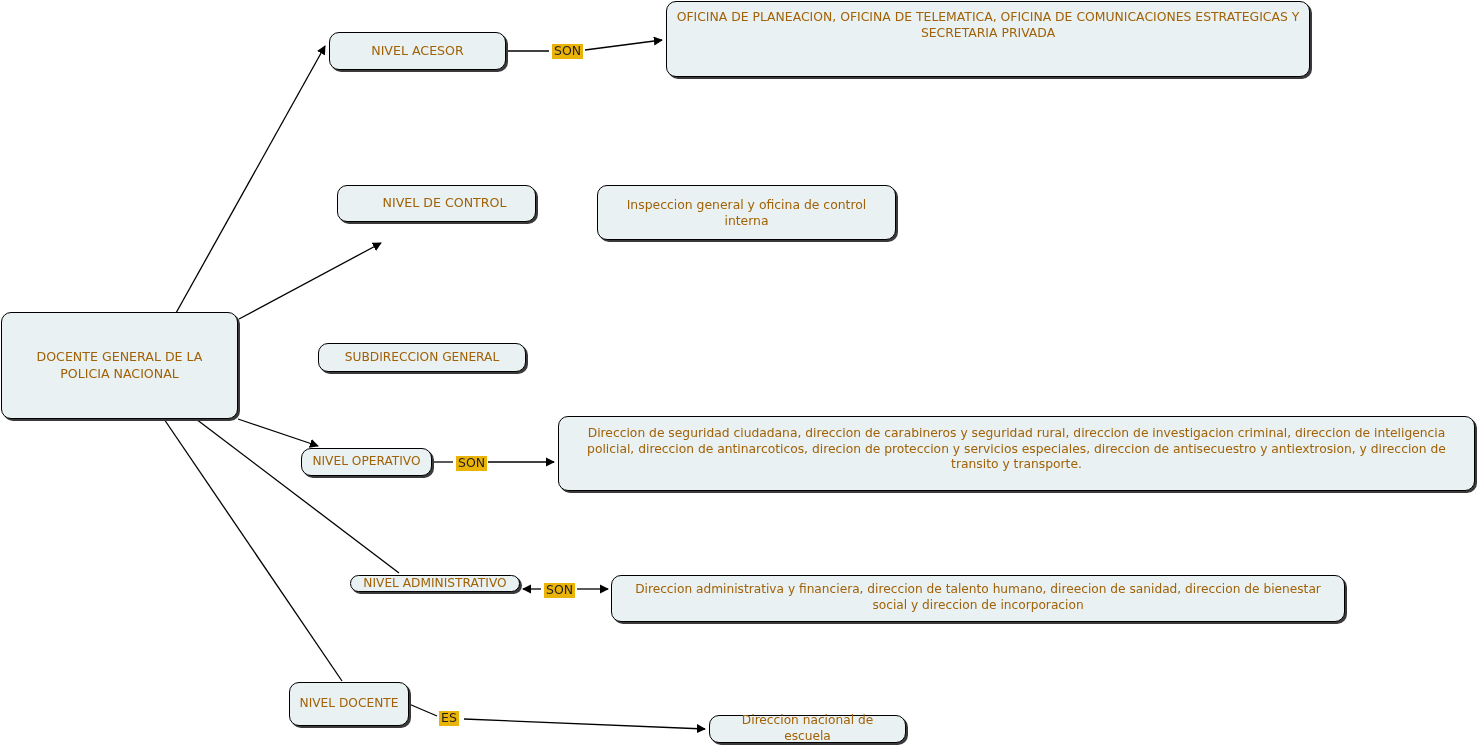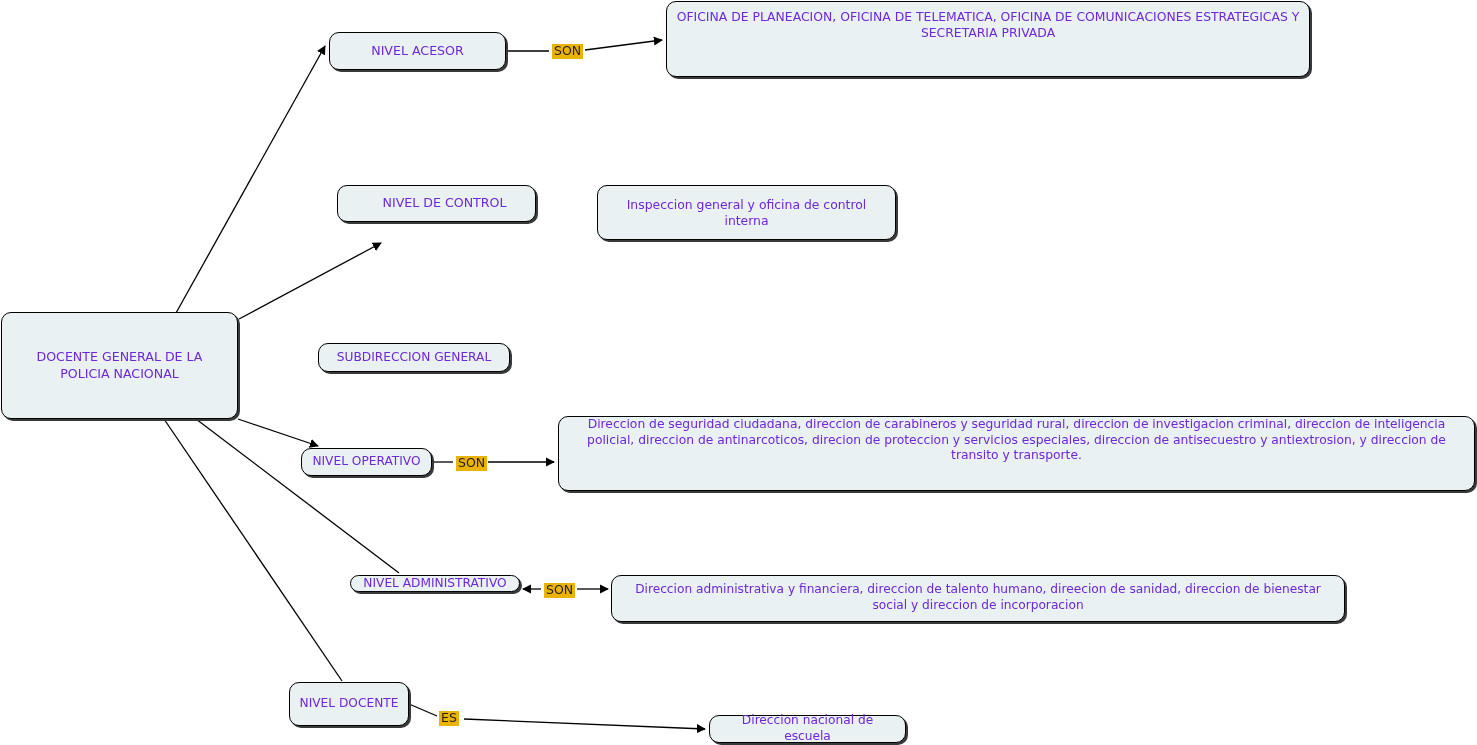--- a/index.html
+++ b/index.html
@@ -21,7 +21,7 @@
     box-shadow:2px 2px 0 #3a3a3a;
     display:flex;
     justify-content:center;
-    color:#6d28d9;
+    color:#a16207;
     line-height:1.28;
     text-align:center;
   }

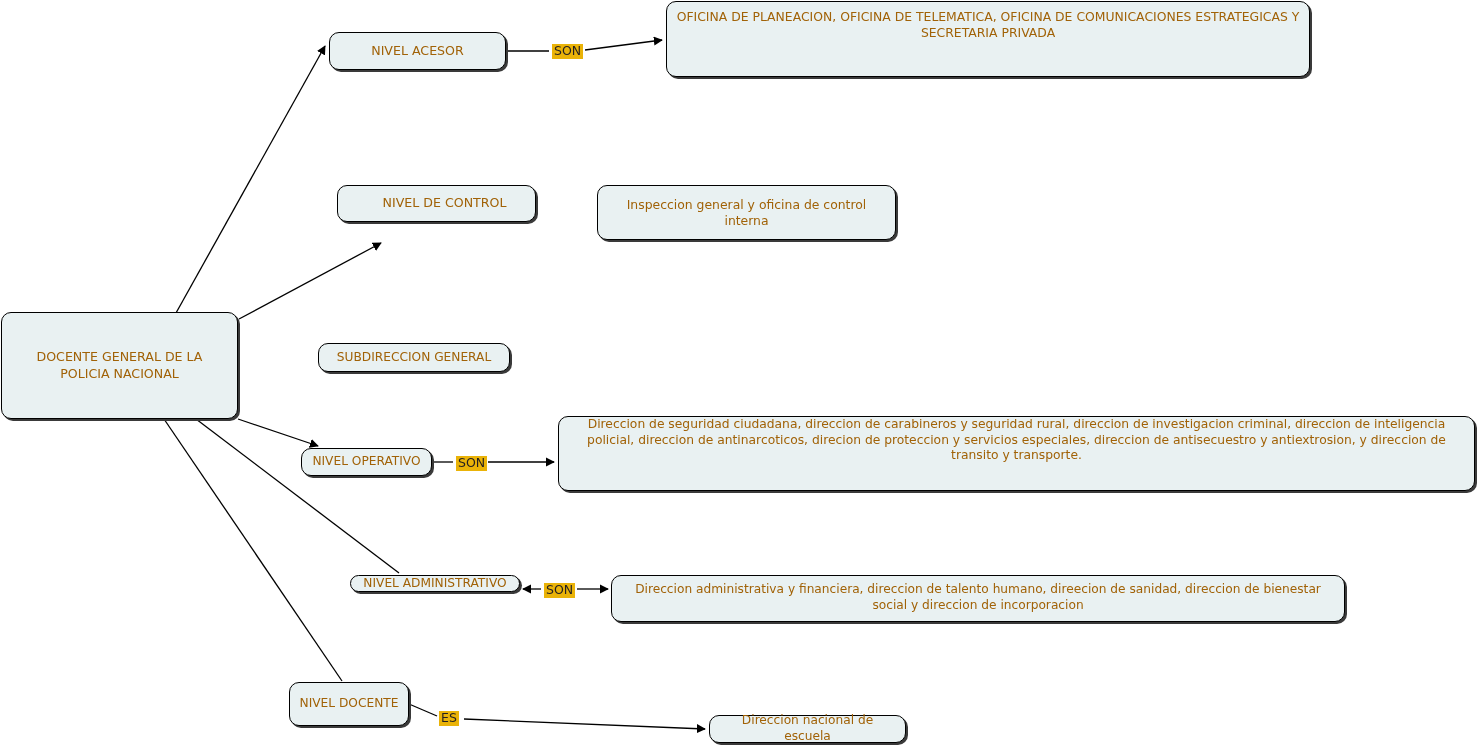--- a/index.html
+++ b/index.html
@@ -43,7 +43,7 @@
   #n-acesor-d  {left:666px; top:1px;   width:644px;height:76px; font-size:12.4px;padding-top:7px;}
   #n-control   {left:337px; top:185px; width:199px;height:37px; font-size:12.6px;padding-left:16px;}
   #n-control-d {left:597px; top:185px; width:299px;height:55px; font-size:12.4px;}
-  #n-subdir    {left:318px; top:343px; width:192px;height:29px; font-size:12.2px;}
+  #n-subdir    {left:318px; top:343px; width:208px;height:29px; font-size:12.2px;}
   #n-operativo {left:301px; top:448px; width:131px;height:28px; font-size:12.2px;}
   #n-operativo-d{left:558px;top:416px; width:917px;height:75px; font-size:12.3px;padding-top:0;}
   #n-admin     {left:350px; top:575px; width:170px;height:17px; font-size:12.2px;}

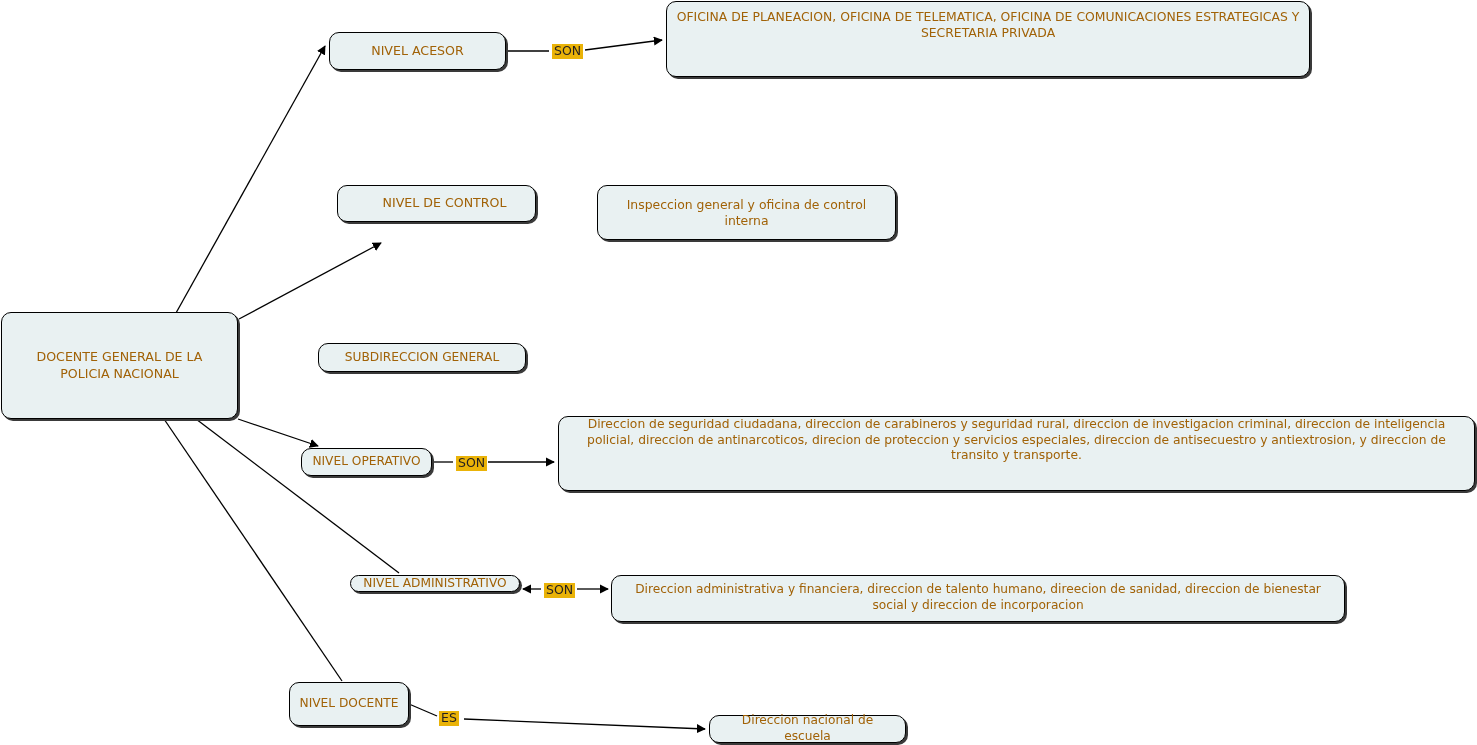--- a/index.html
+++ b/index.html
@@ -45,7 +45,7 @@
   #n-control-d {left:597px; top:185px; width:299px;height:55px; font-size:12.4px;}
   #n-subdir    {left:318px; top:343px; width:208px;height:29px; font-size:12.2px;}
   #n-operativo {left:301px; top:448px; width:131px;height:28px; font-size:12.2px;}
-  #n-operativo-d{left:558px;top:416px; width:917px;height:75px; font-size:12.3px;padding-top:0;}
+  #n-operativo-d{left:558px;top:416px; width:917px;height:75px; font-size:12.3px;padding-top:9px;}
   #n-admin     {left:350px; top:575px; width:170px;height:17px; font-size:12.2px;}
   #n-admin-d   {left:611px; top:575px; width:734px;height:47px; font-size:12.2px;padding-top:6px;}
   #n-docente   {left:289px; top:682px; width:120px;height:44px; font-size:12.2px;}

